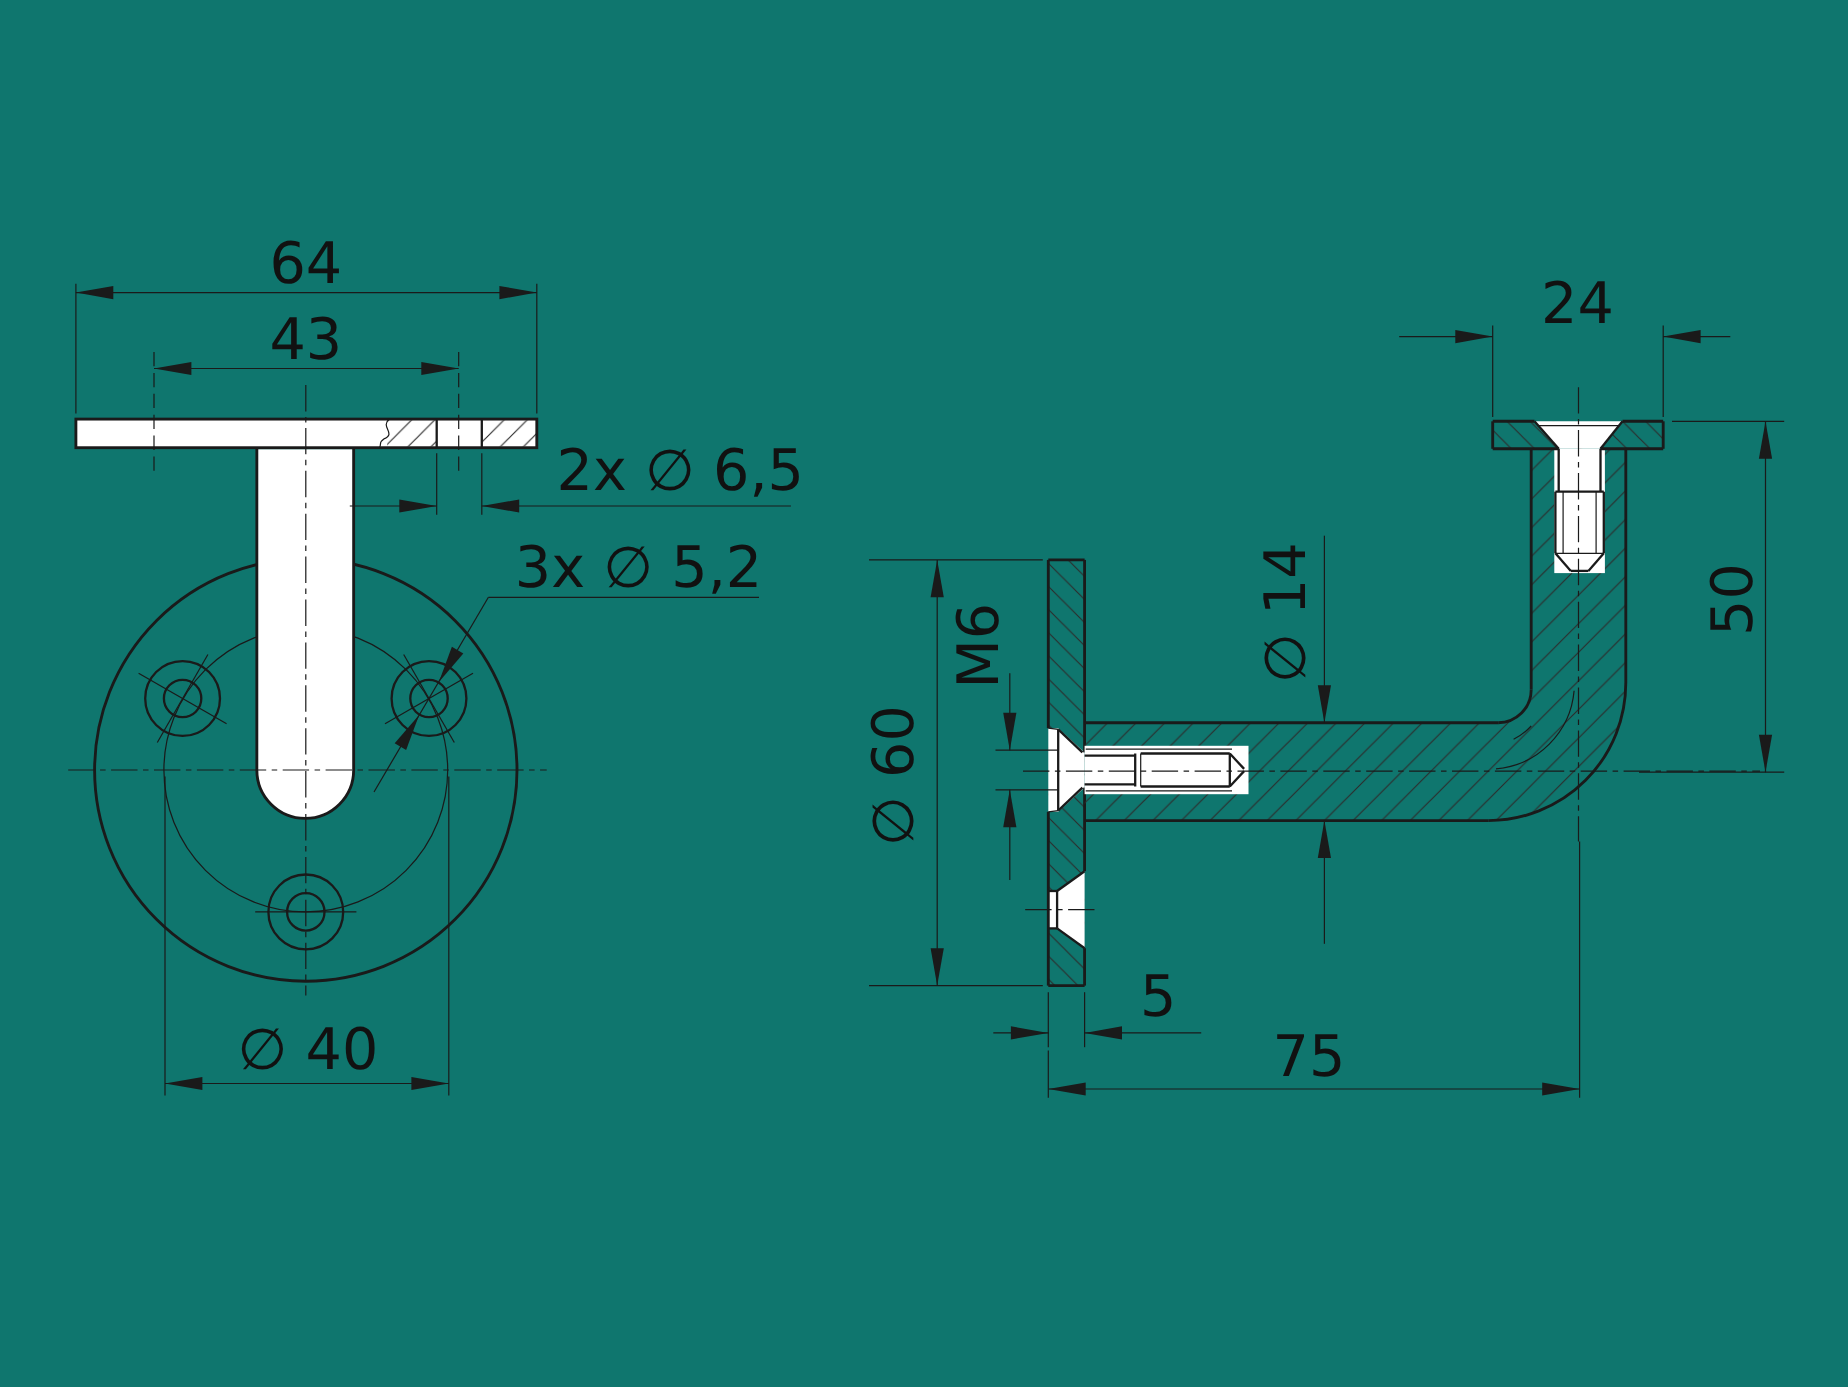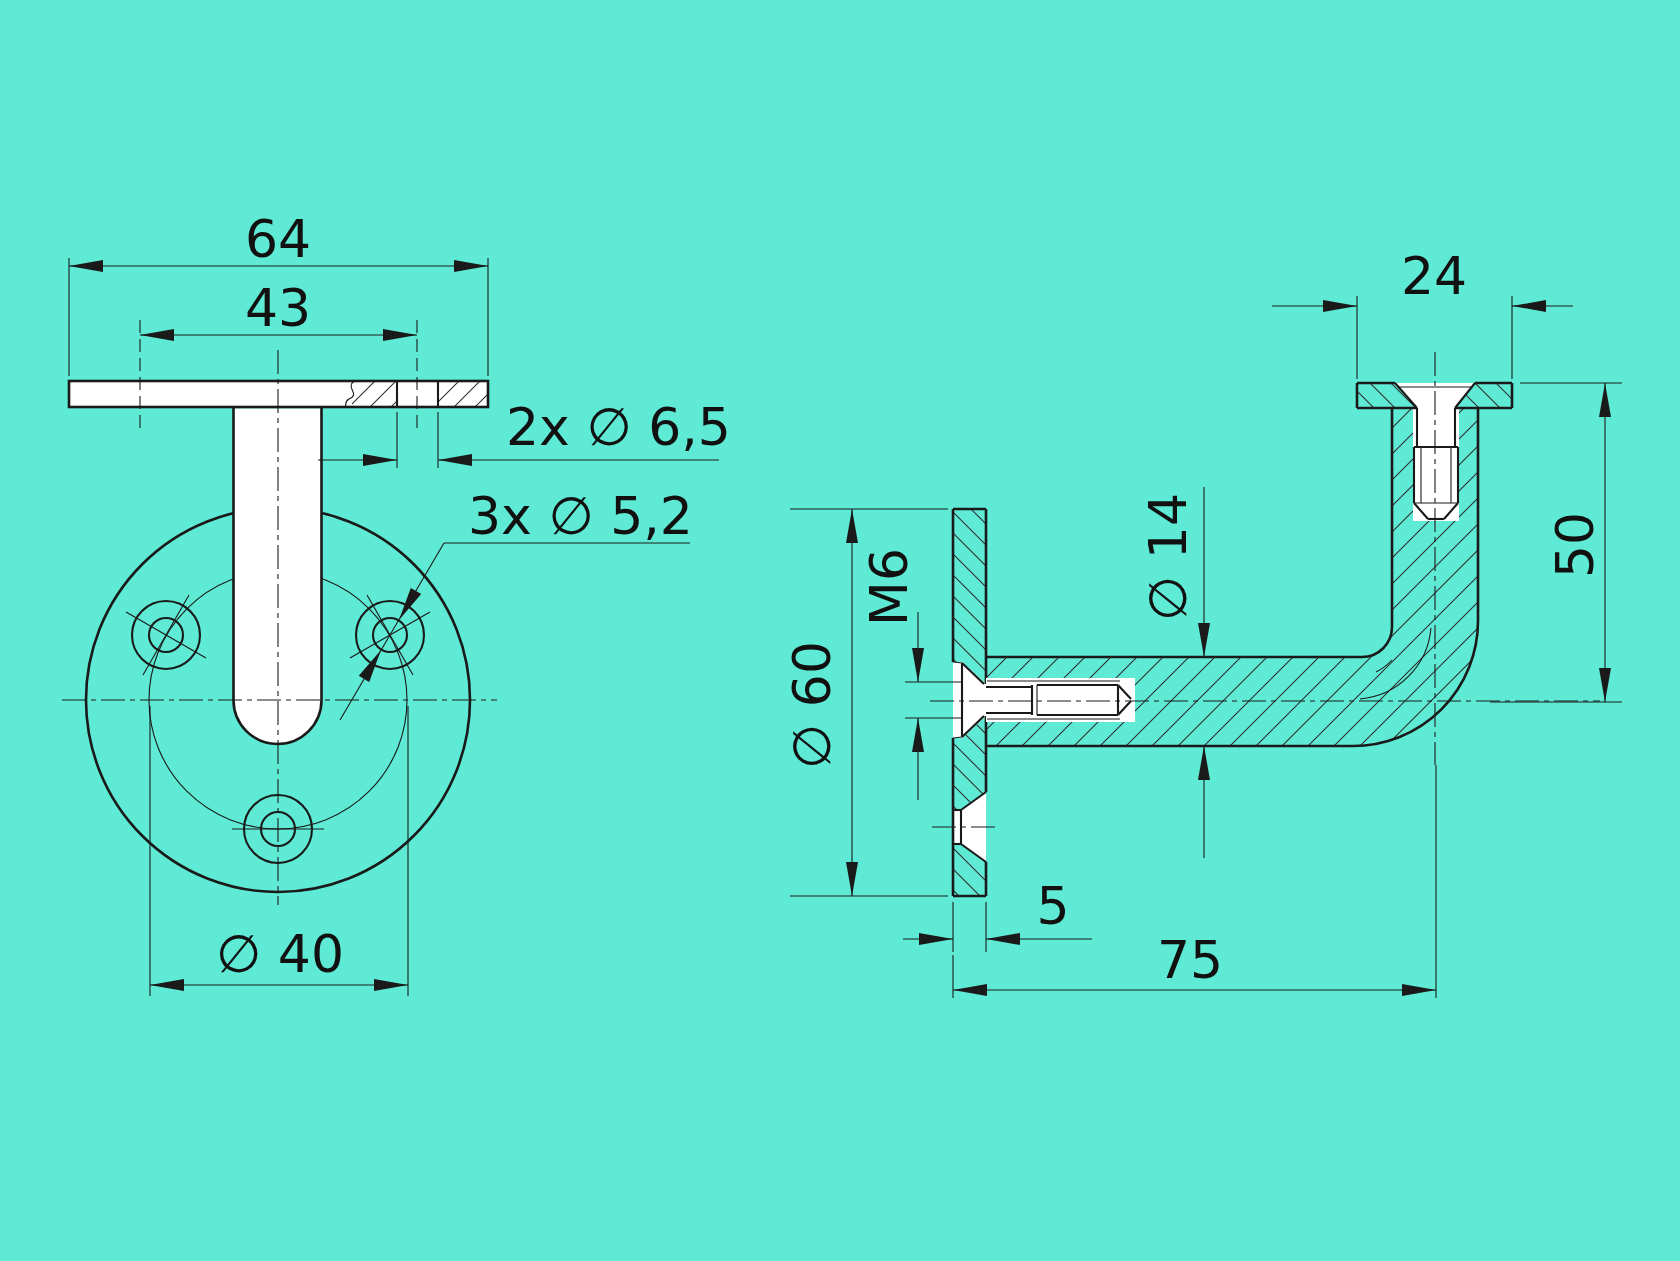--- a/index.html
+++ b/index.html
@@ -3,7 +3,7 @@
 <meta charset="utf-8">
 <style>
   html,body{margin:0;padding:0;background:#ffffff;}
-  .page{width:1680px;height:1261px;background:#5eead4;position:relative;overflow:hidden;}
+  .page{width:1680px;height:1261px;background:#0f766e;position:relative;overflow:hidden;}
   svg{display:block;}
   .thick{stroke:#1a1a1a;stroke-width:2.6;fill:none;}
   .med{stroke:#1a1a1a;stroke-width:2.1;fill:none;}

